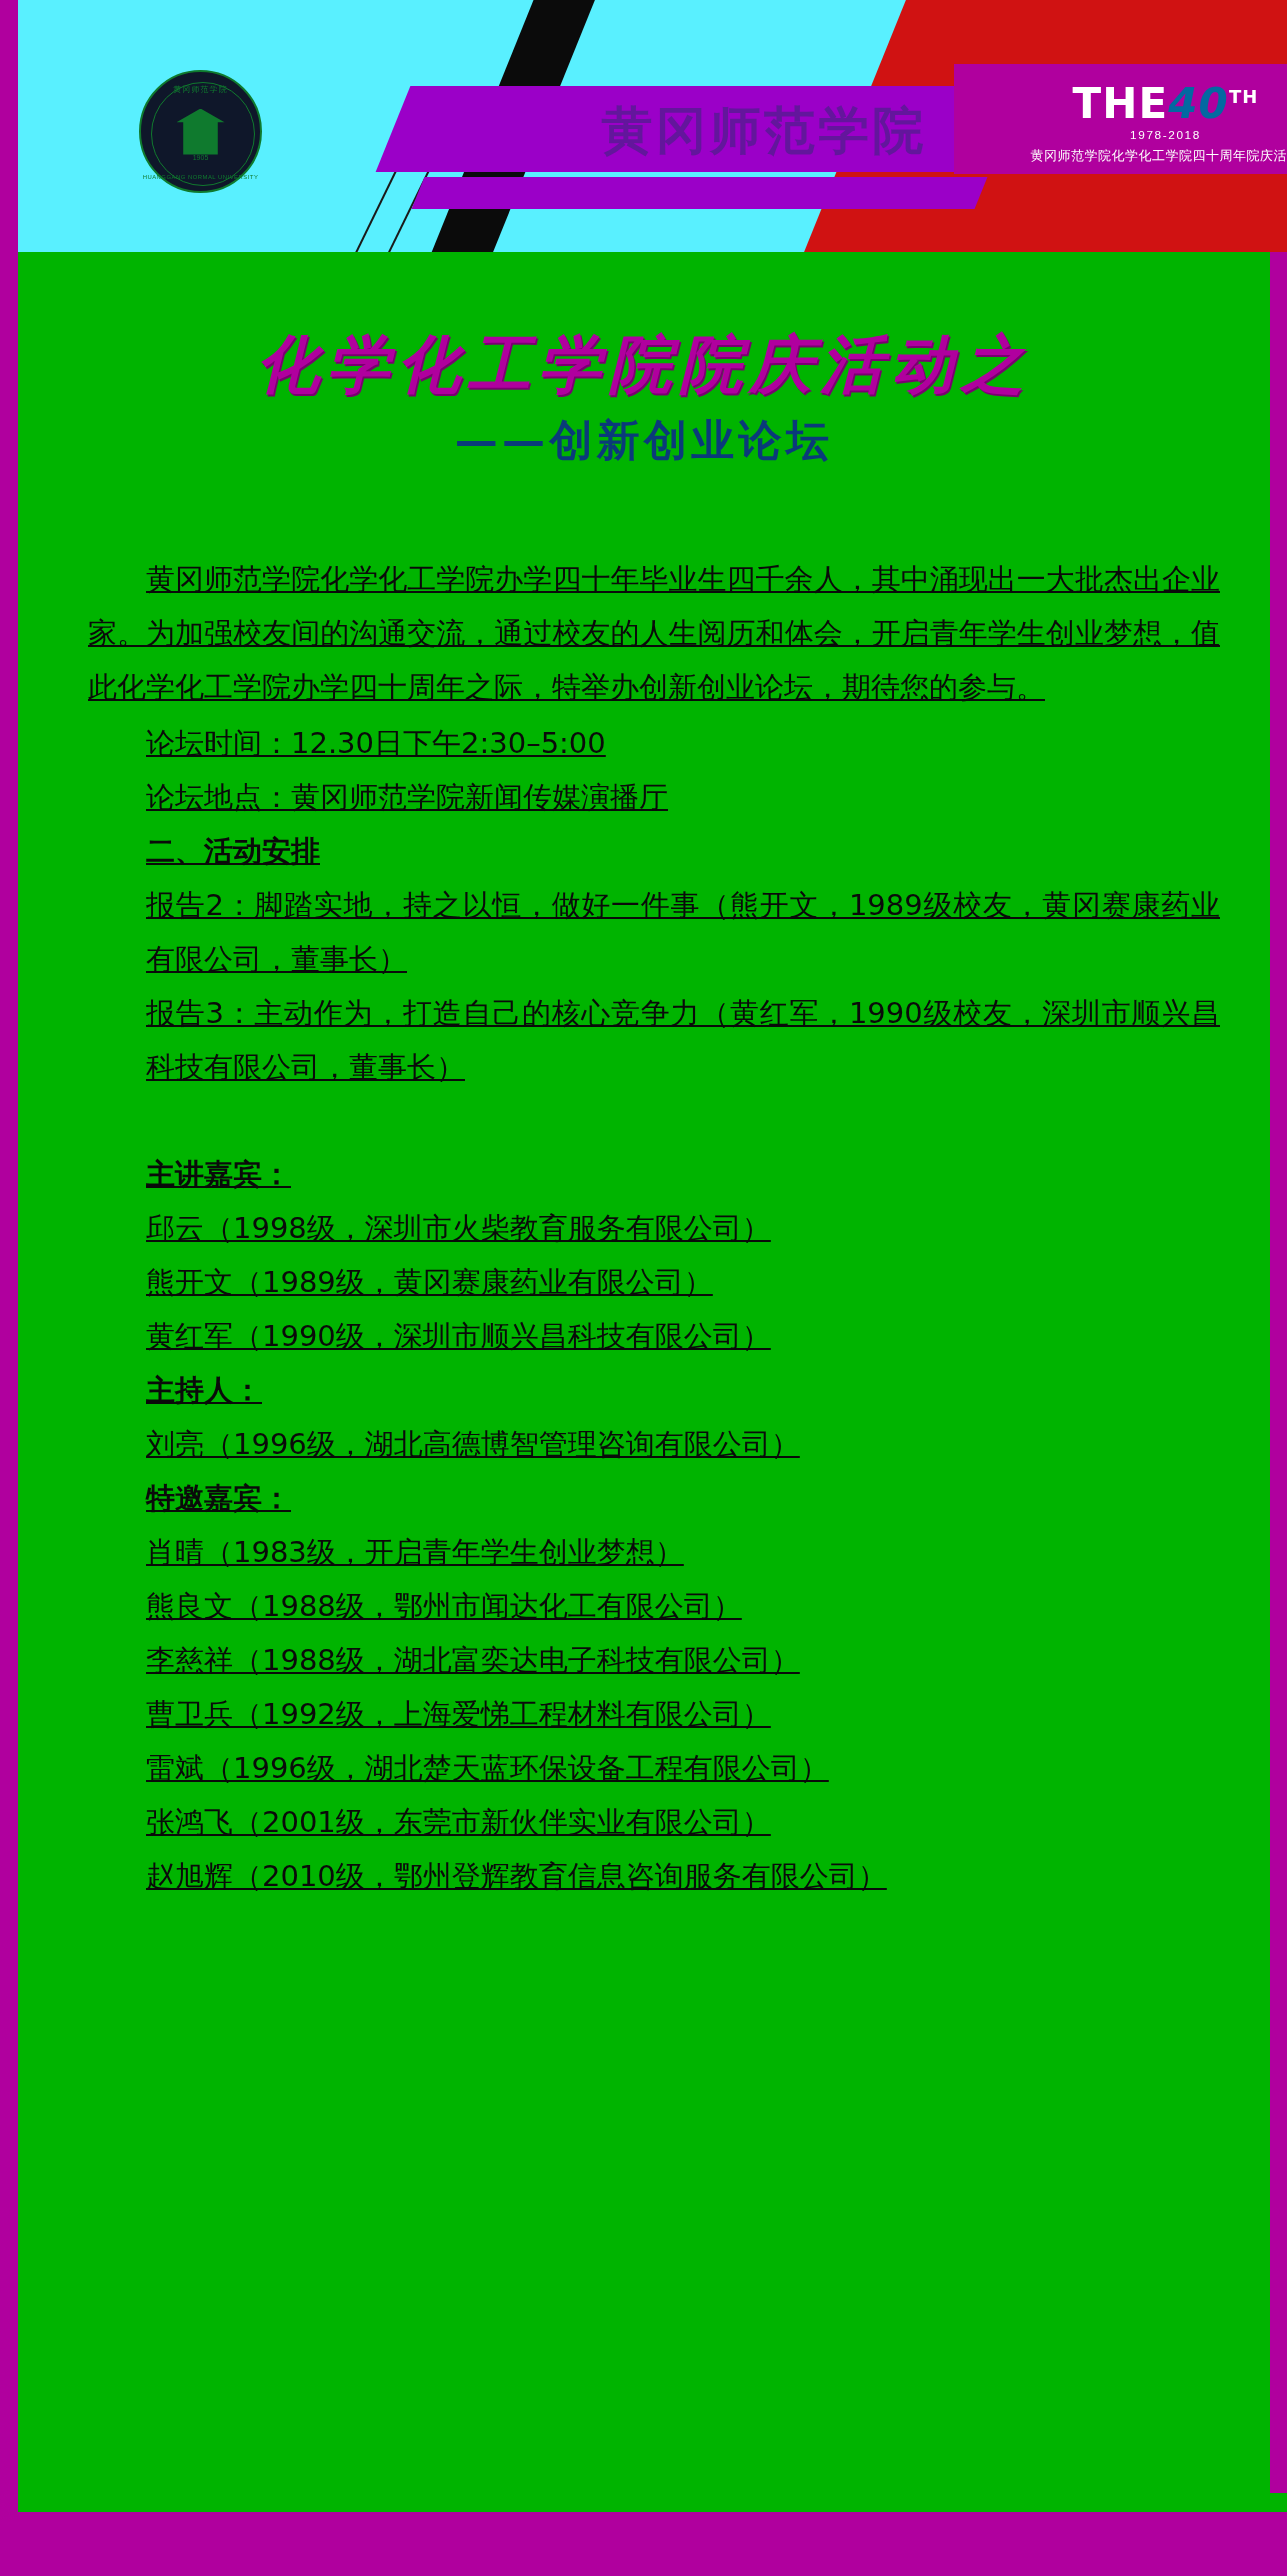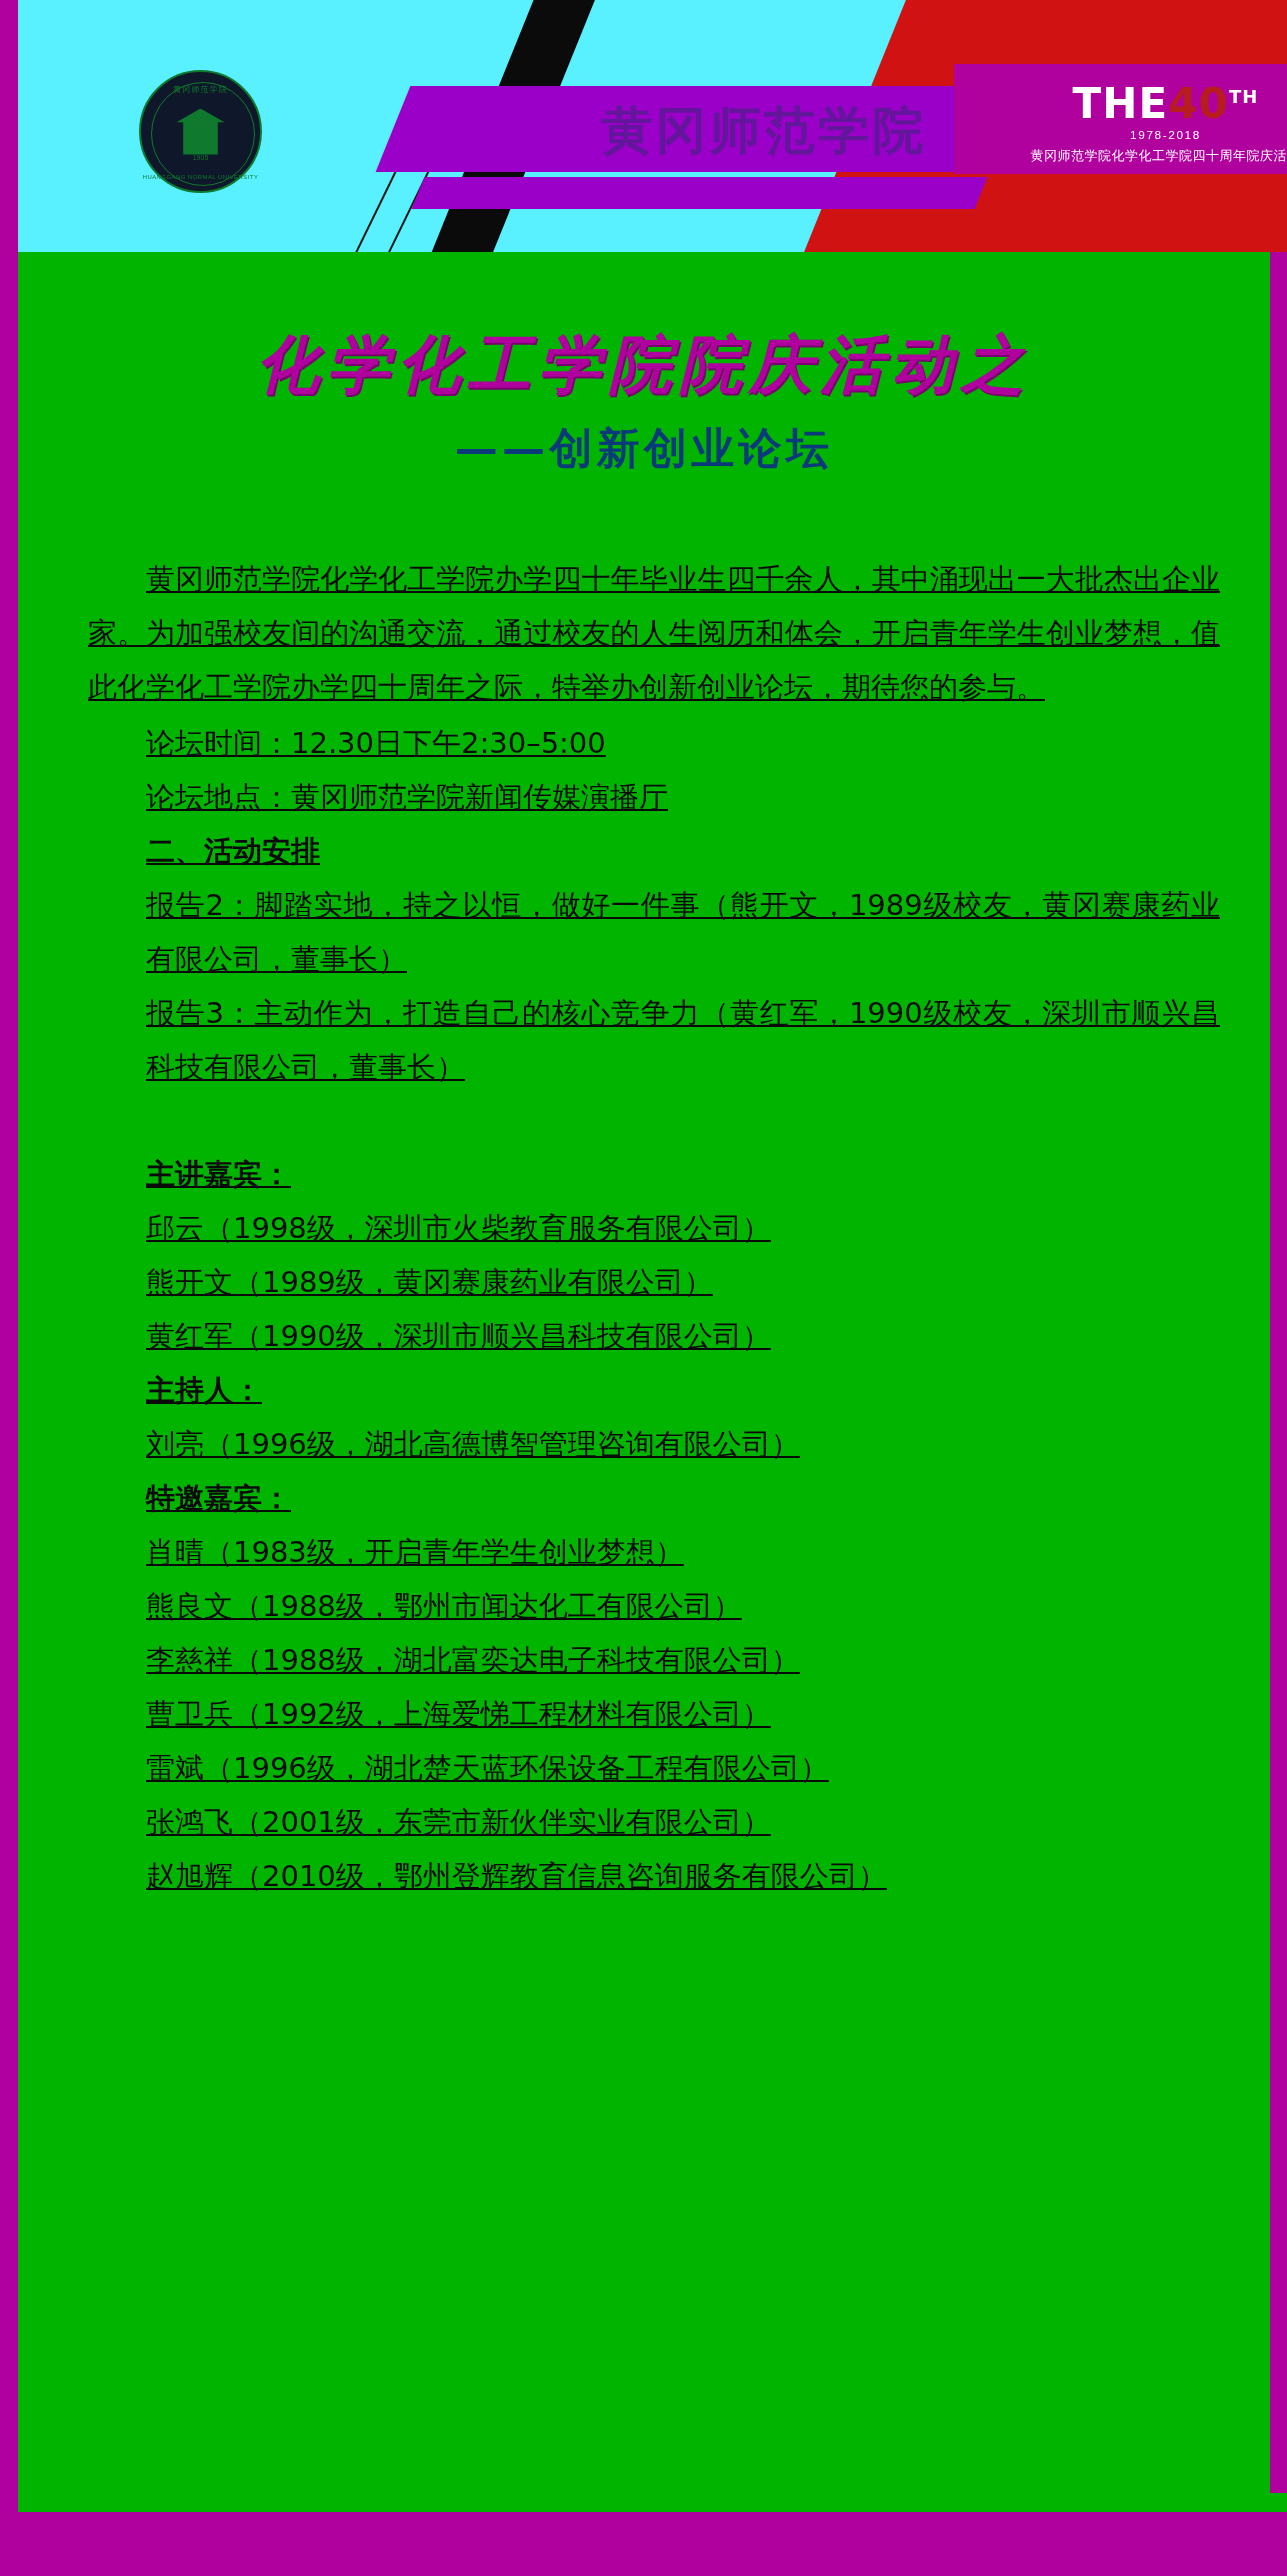--- a/index.html
+++ b/index.html
@@ -167,7 +167,7 @@
     line-height: 44px;
     font-family: "DejaVu Sans", sans-serif;
   }
-  .badge-main .num { color: #b91c1c; }
+  .badge-main .num { color: #0369a1; font-style: italic; }
   .badge-main .th { font-size: 18px; vertical-align: super; }
   .badge-years {
     font-size: 11.8px;

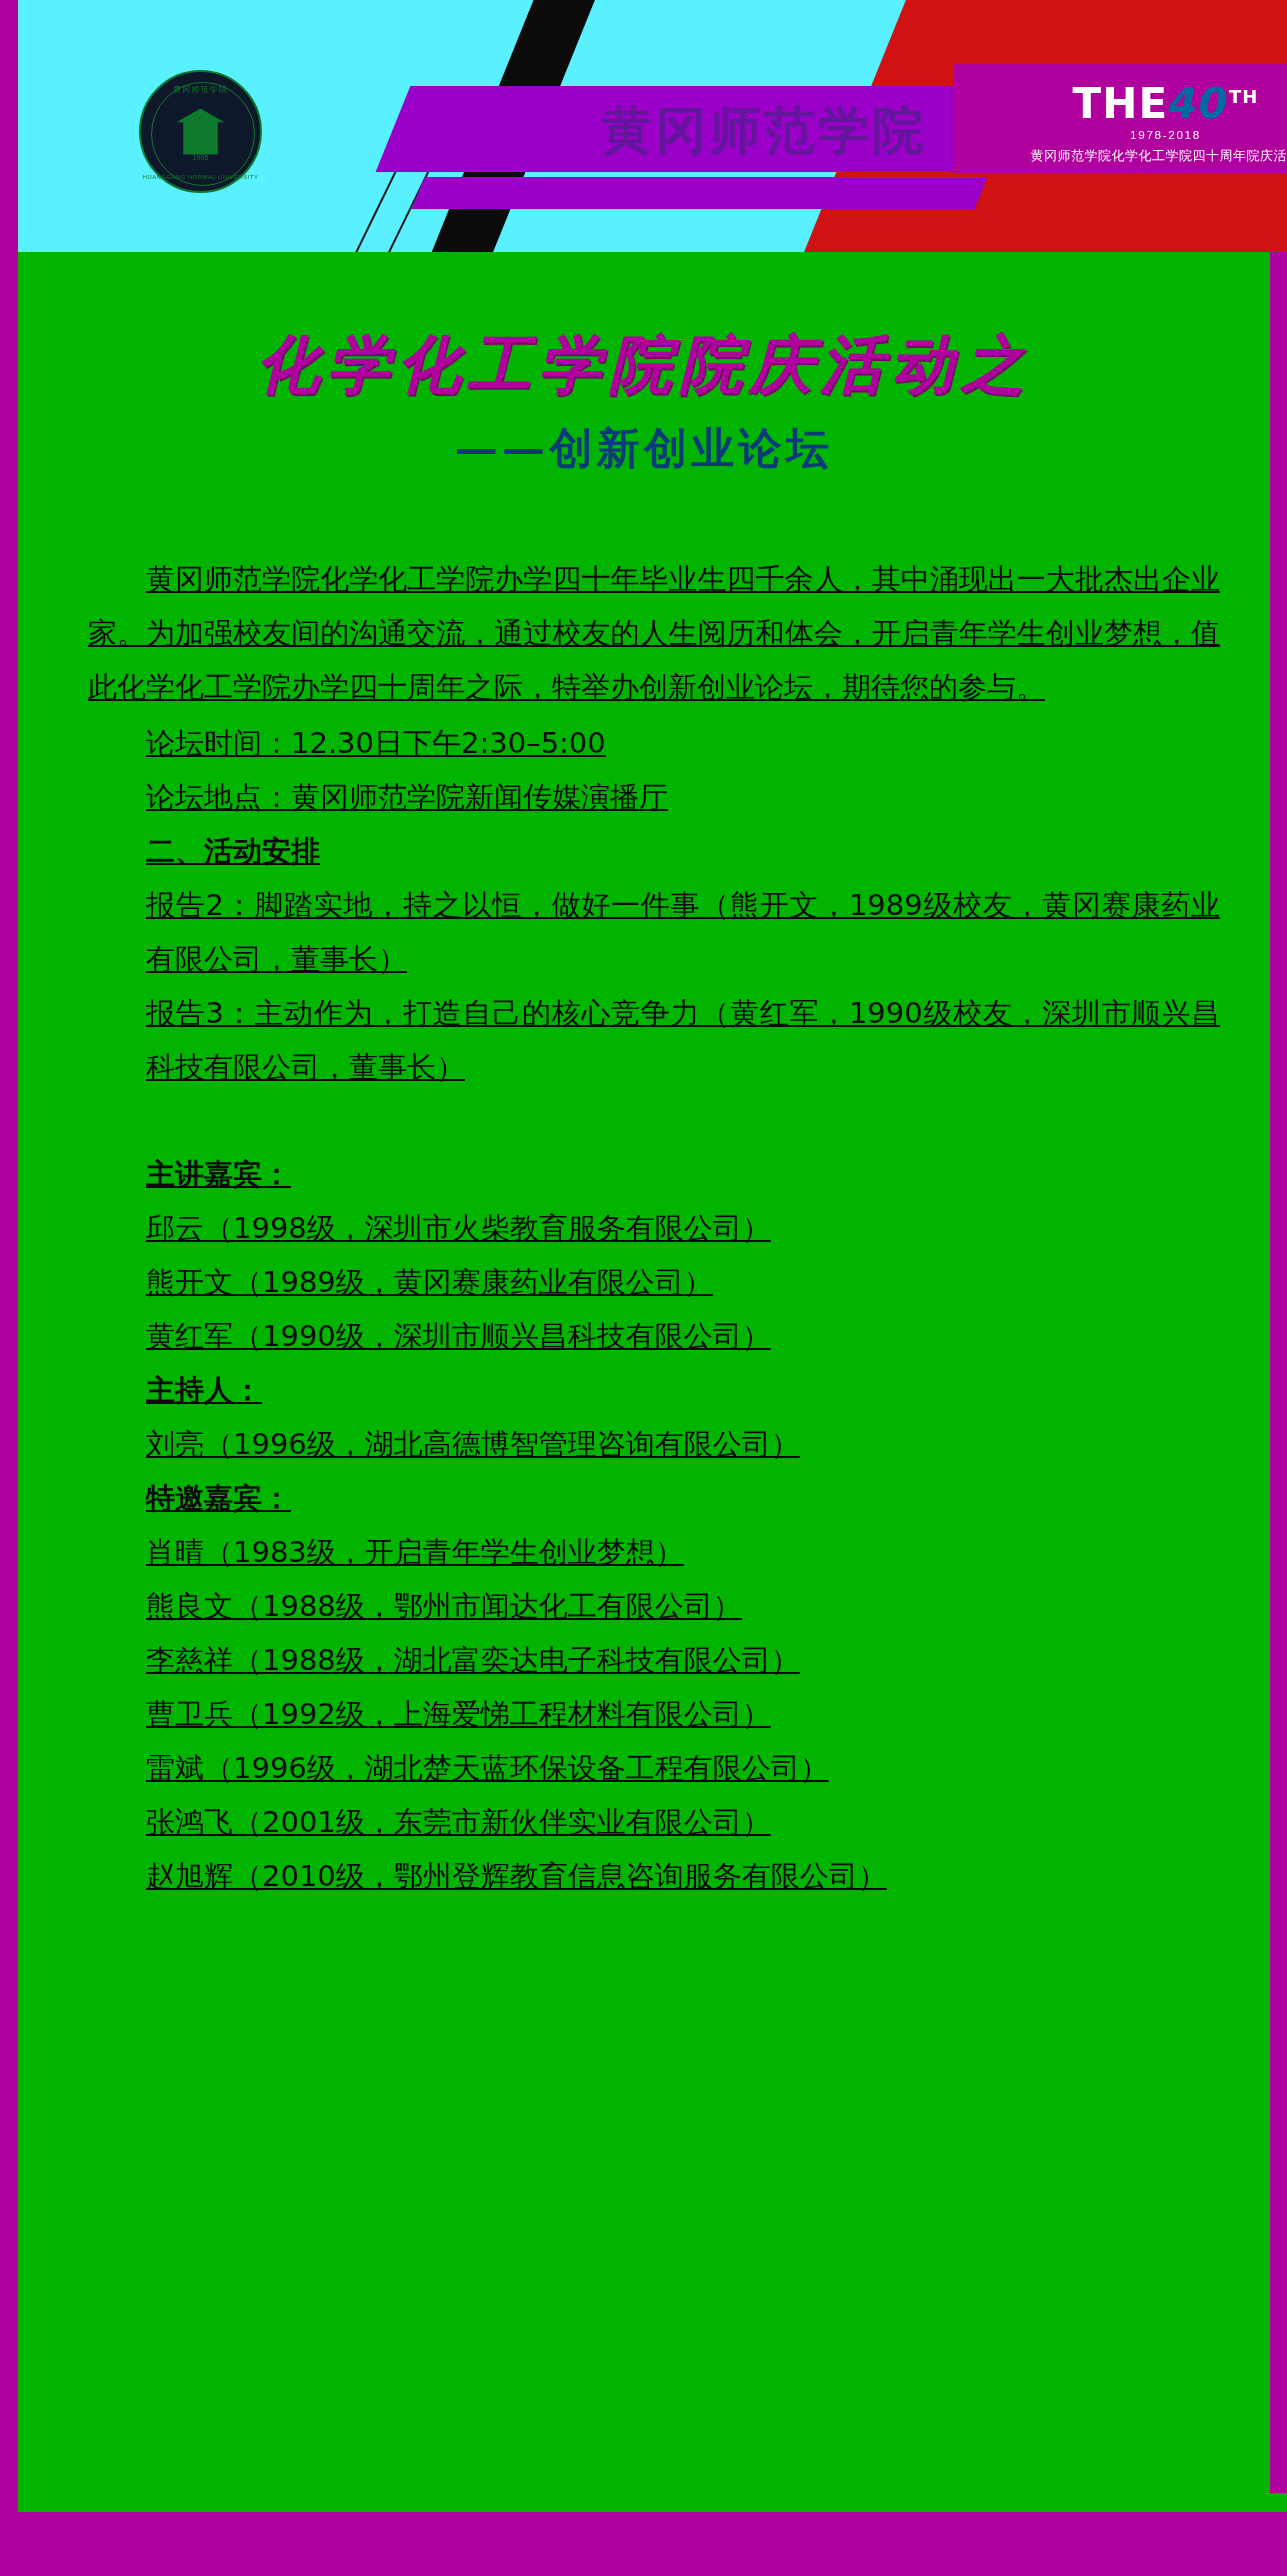--- a/index.html
+++ b/index.html
@@ -214,7 +214,7 @@
     color: #0a3a7a;
     letter-spacing: 4.3px;
     line-height: 59px;
-    margin-top: 17px;
+    margin-top: 9px;
   }
 
   

